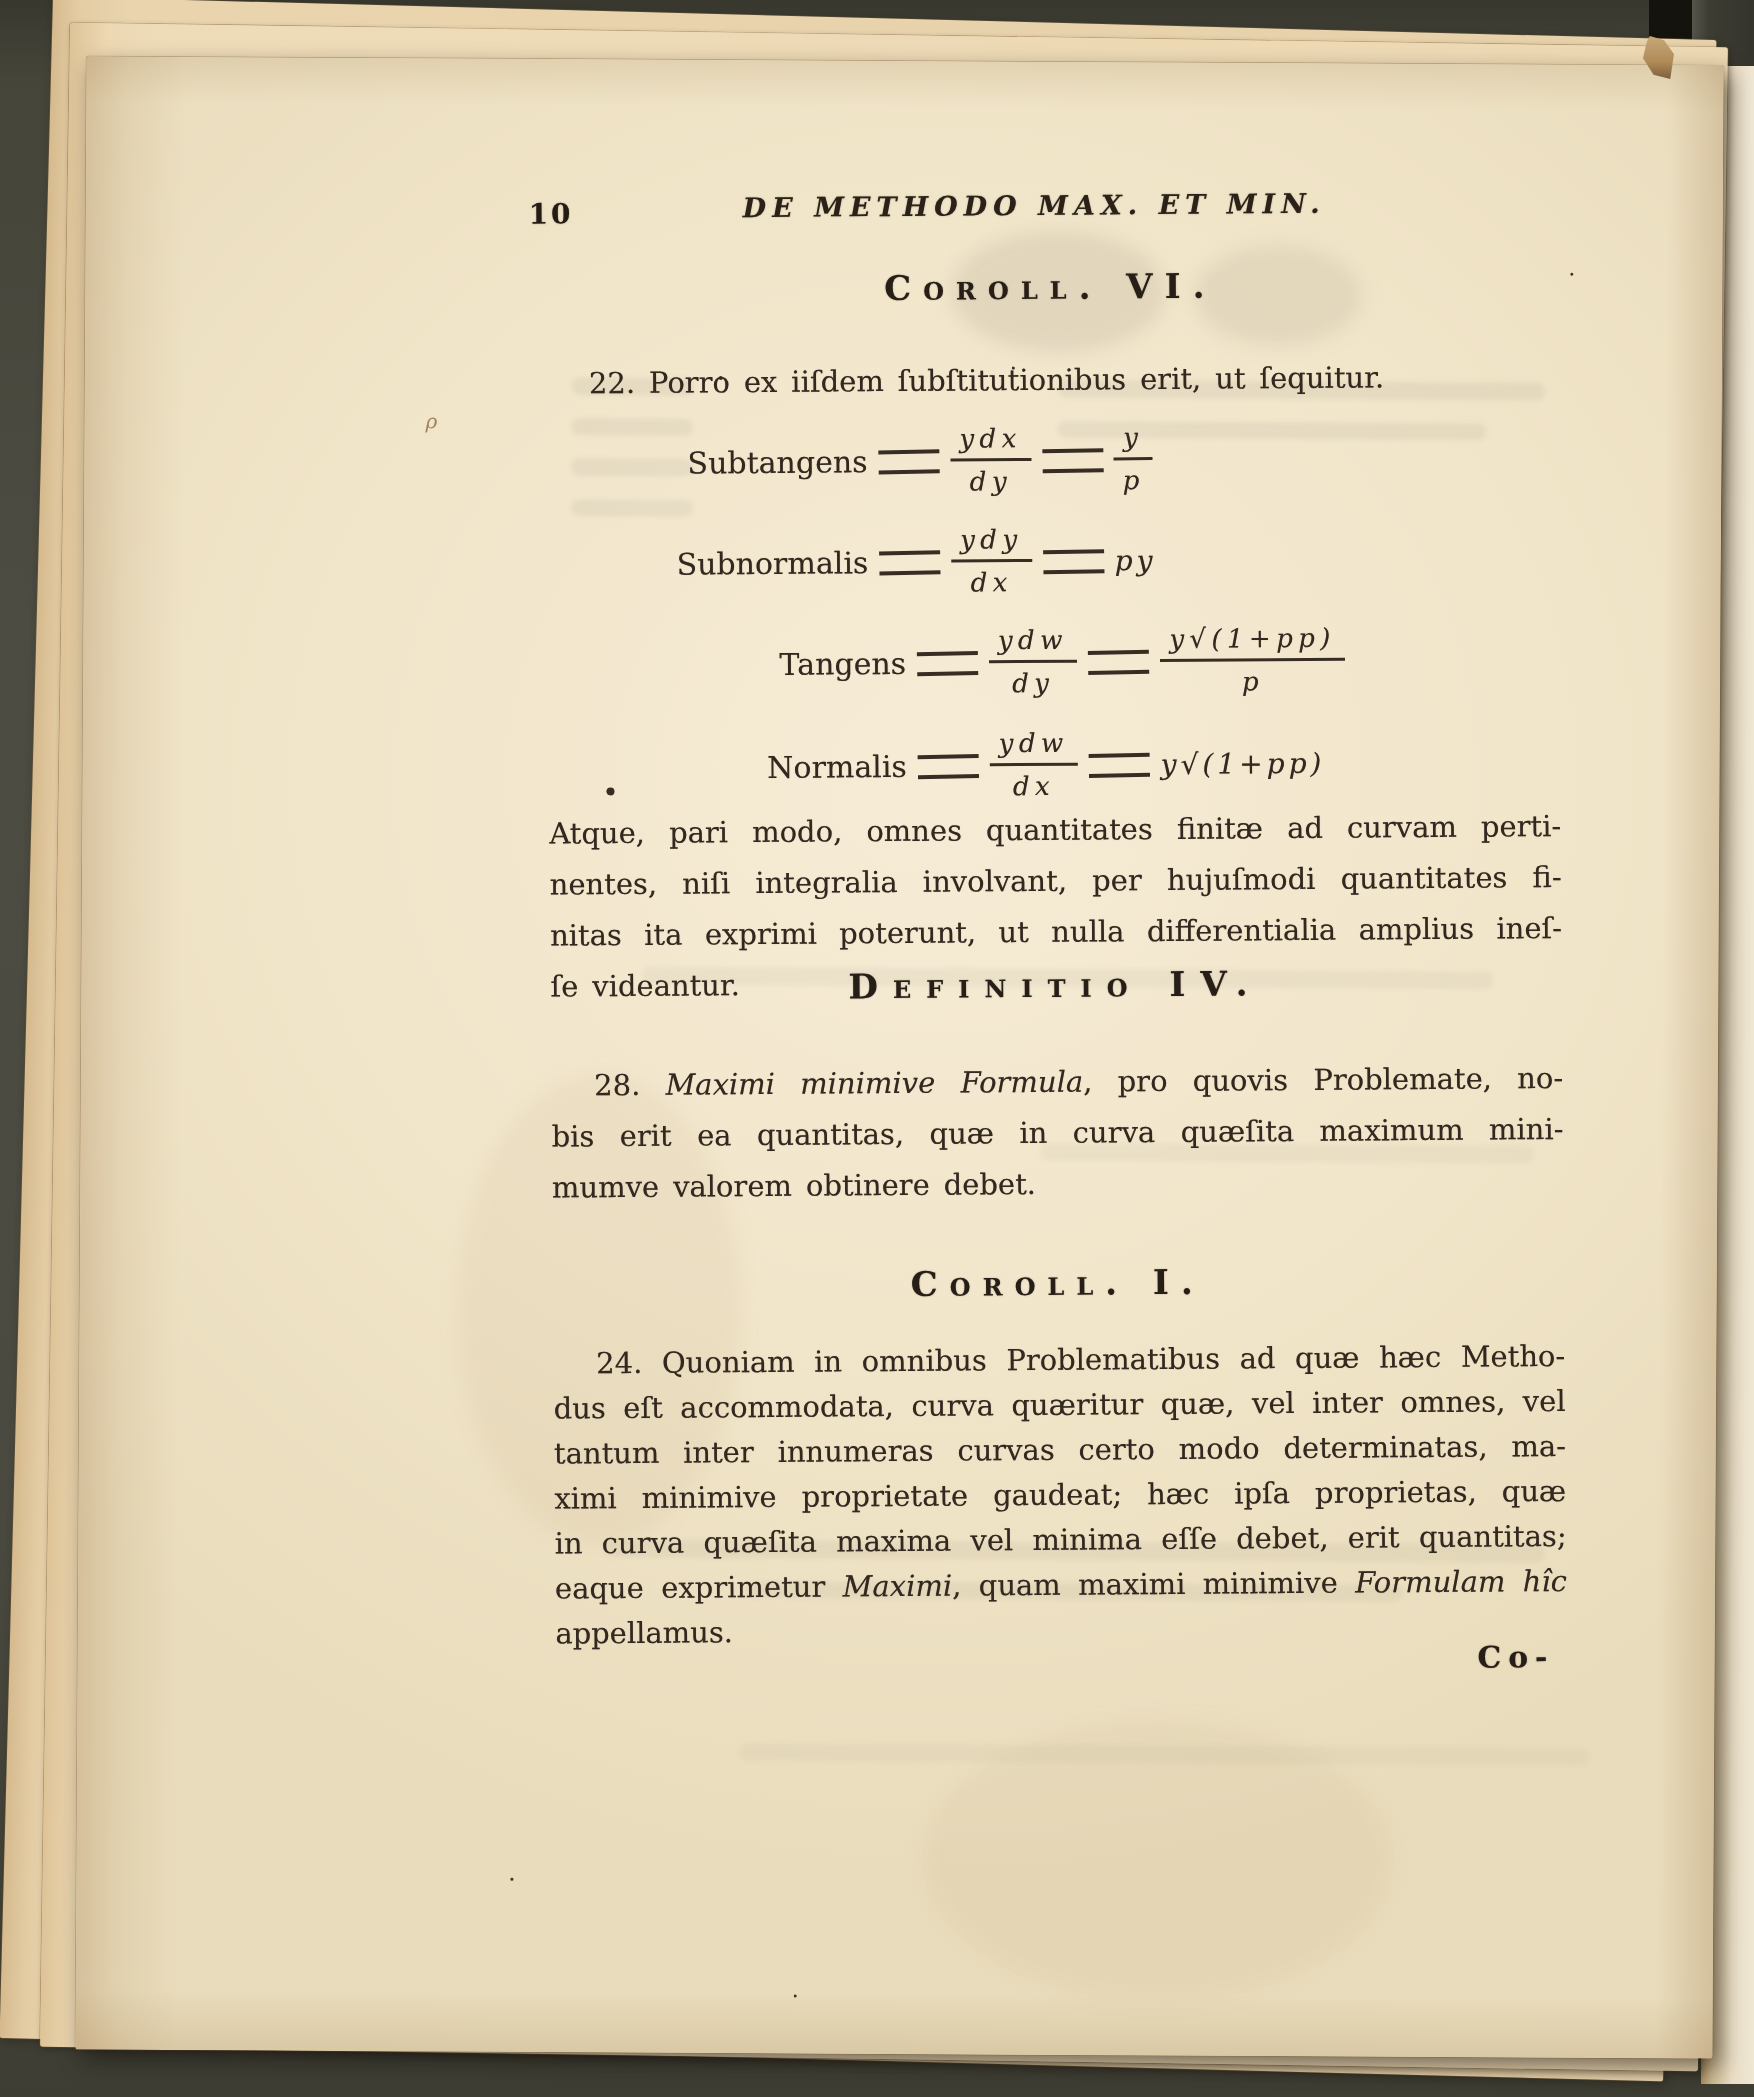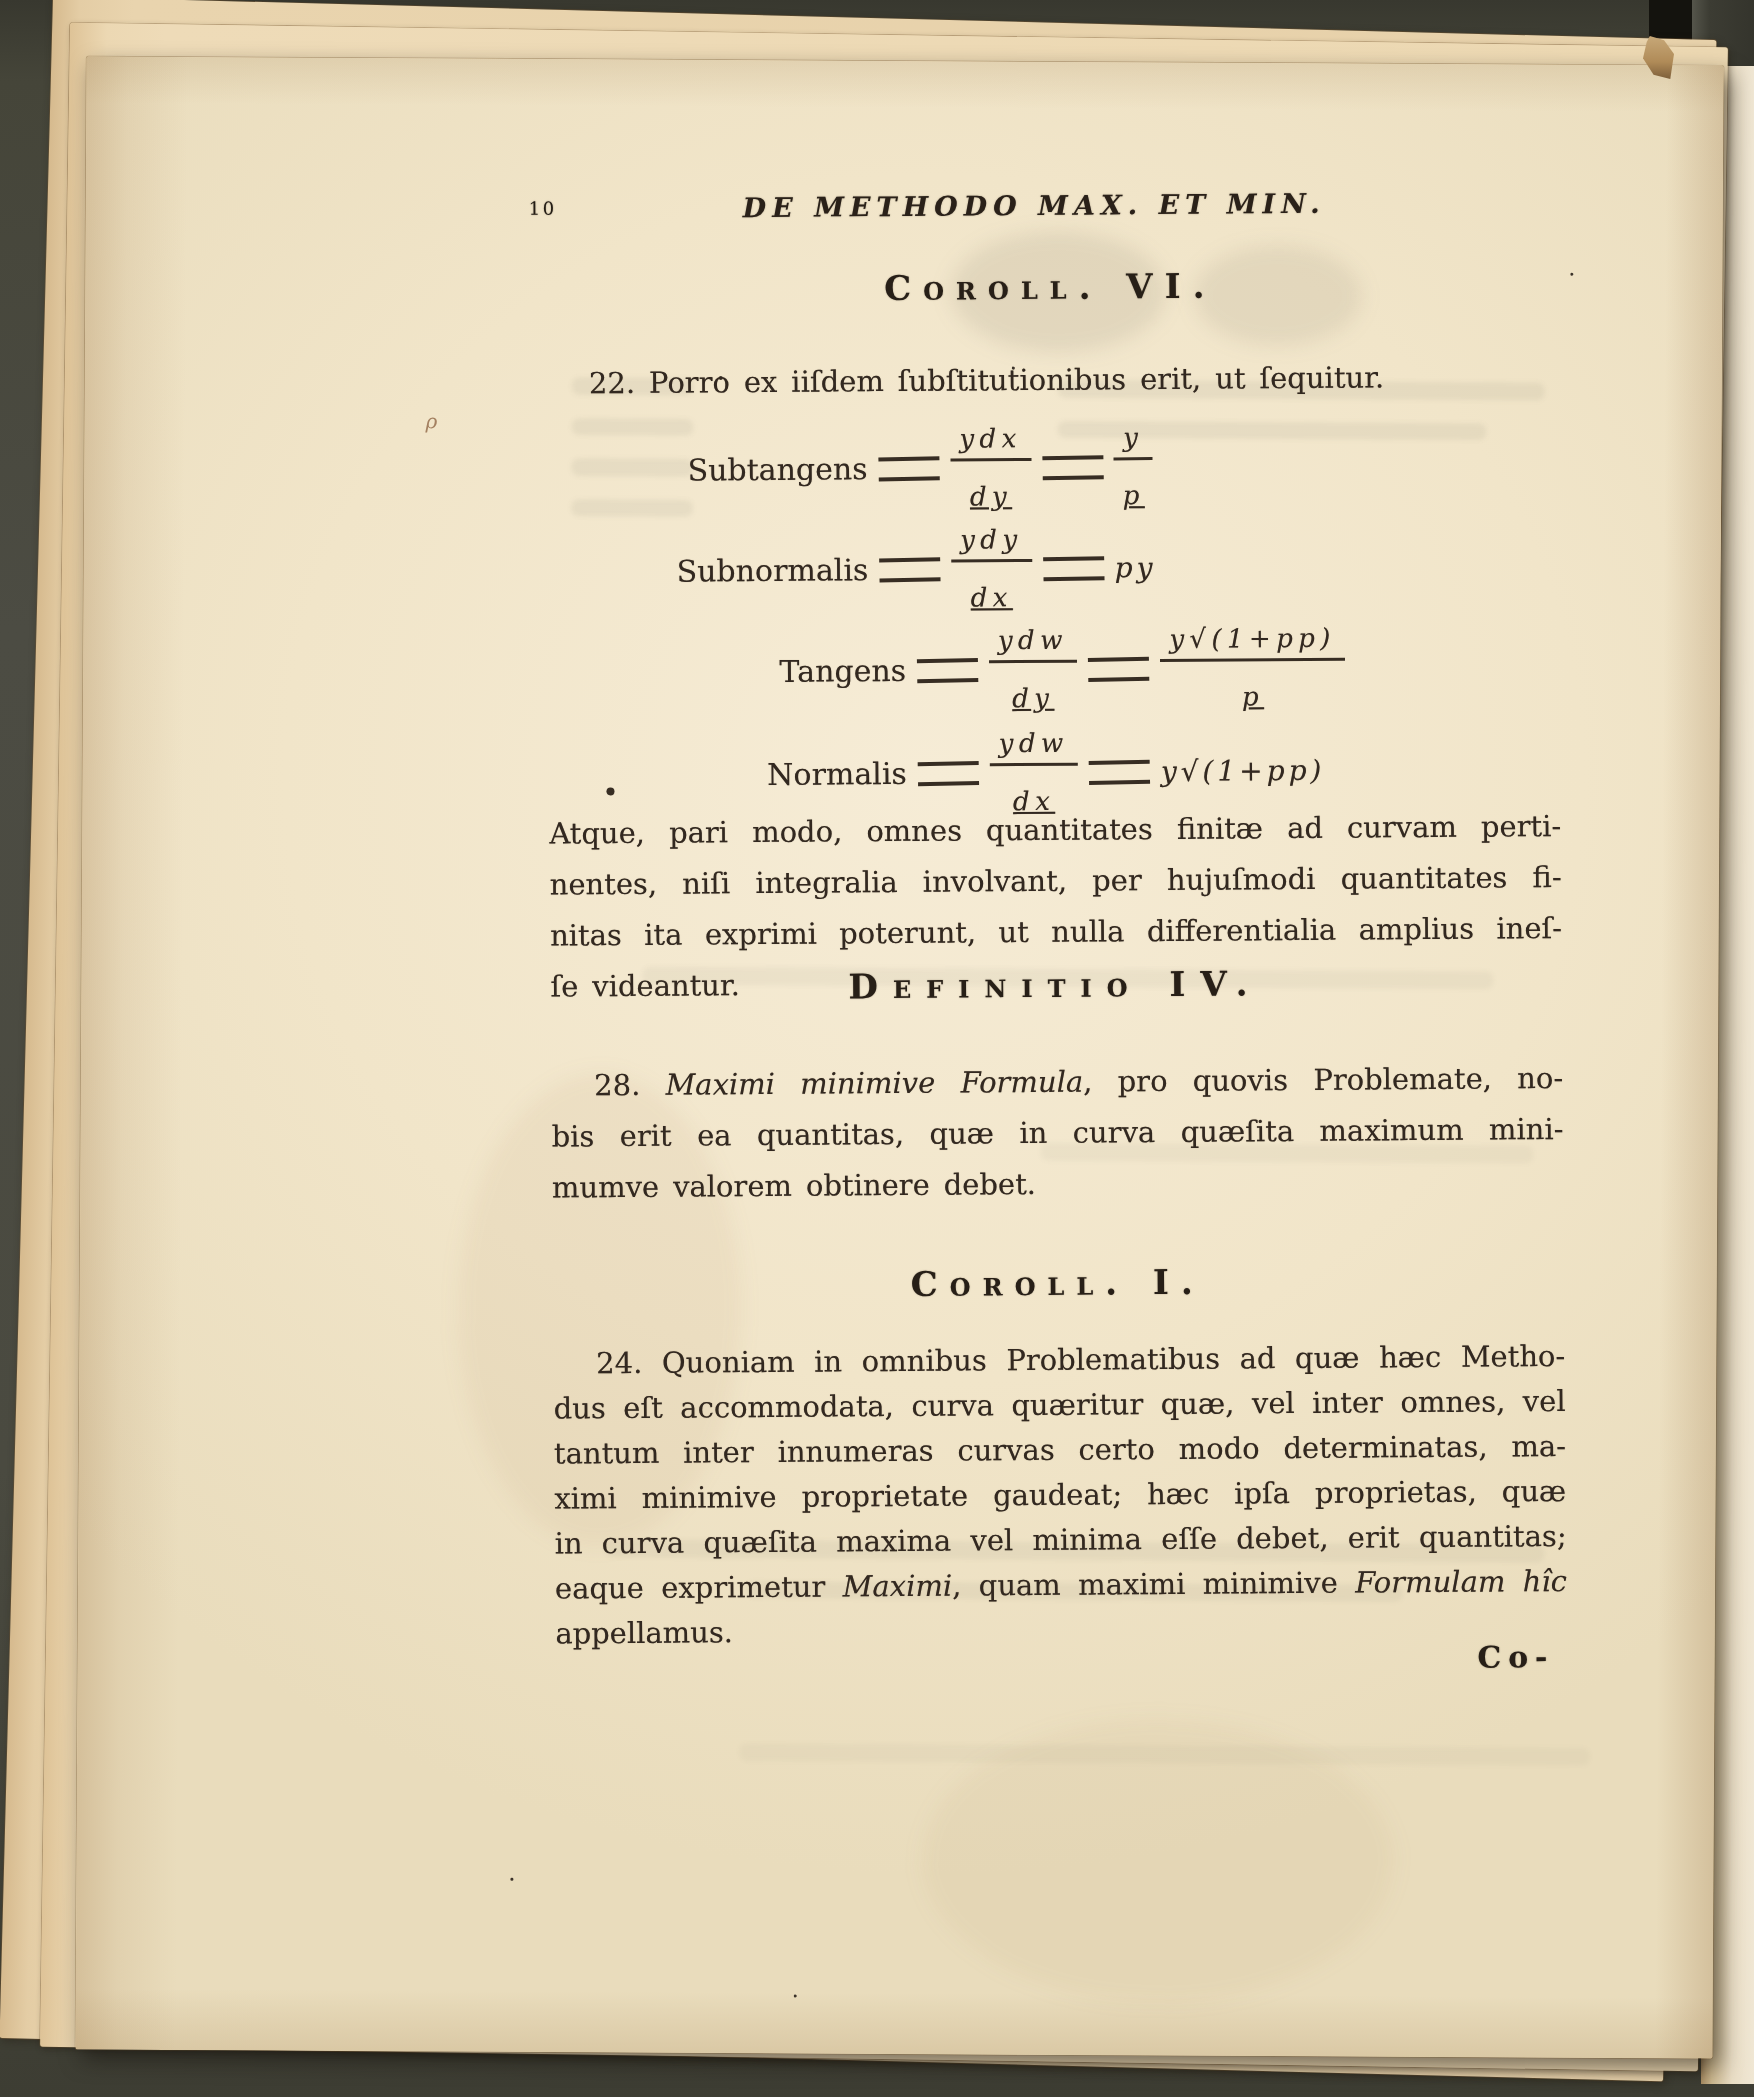--- a/index.html
+++ b/index.html
@@ -44,7 +44,7 @@
   .mark{color:#8a5f3e;font-style:italic;opacity:.75;}
   
   .content{position:absolute;inset:0;transform:rotate(-.75deg);z-index:4;color:#322820;}
-  .pn{position:absolute;left:454px;top:134px;font-size:18px;font-weight:normal;letter-spacing:2.7px;
+  .pn{position:absolute;left:454px;top:134px;font-size:28px;font-weight:bold;letter-spacing:2.7px;
     color:#231c14;text-shadow:0 0 1.4px rgba(50,38,24,.55);}
   .runhead{position:absolute;left:561px;top:130px;width:797px;text-align:center;
     font-style:italic;font-weight:bold;font-size:27px;letter-spacing:6px;color:#2a2119;

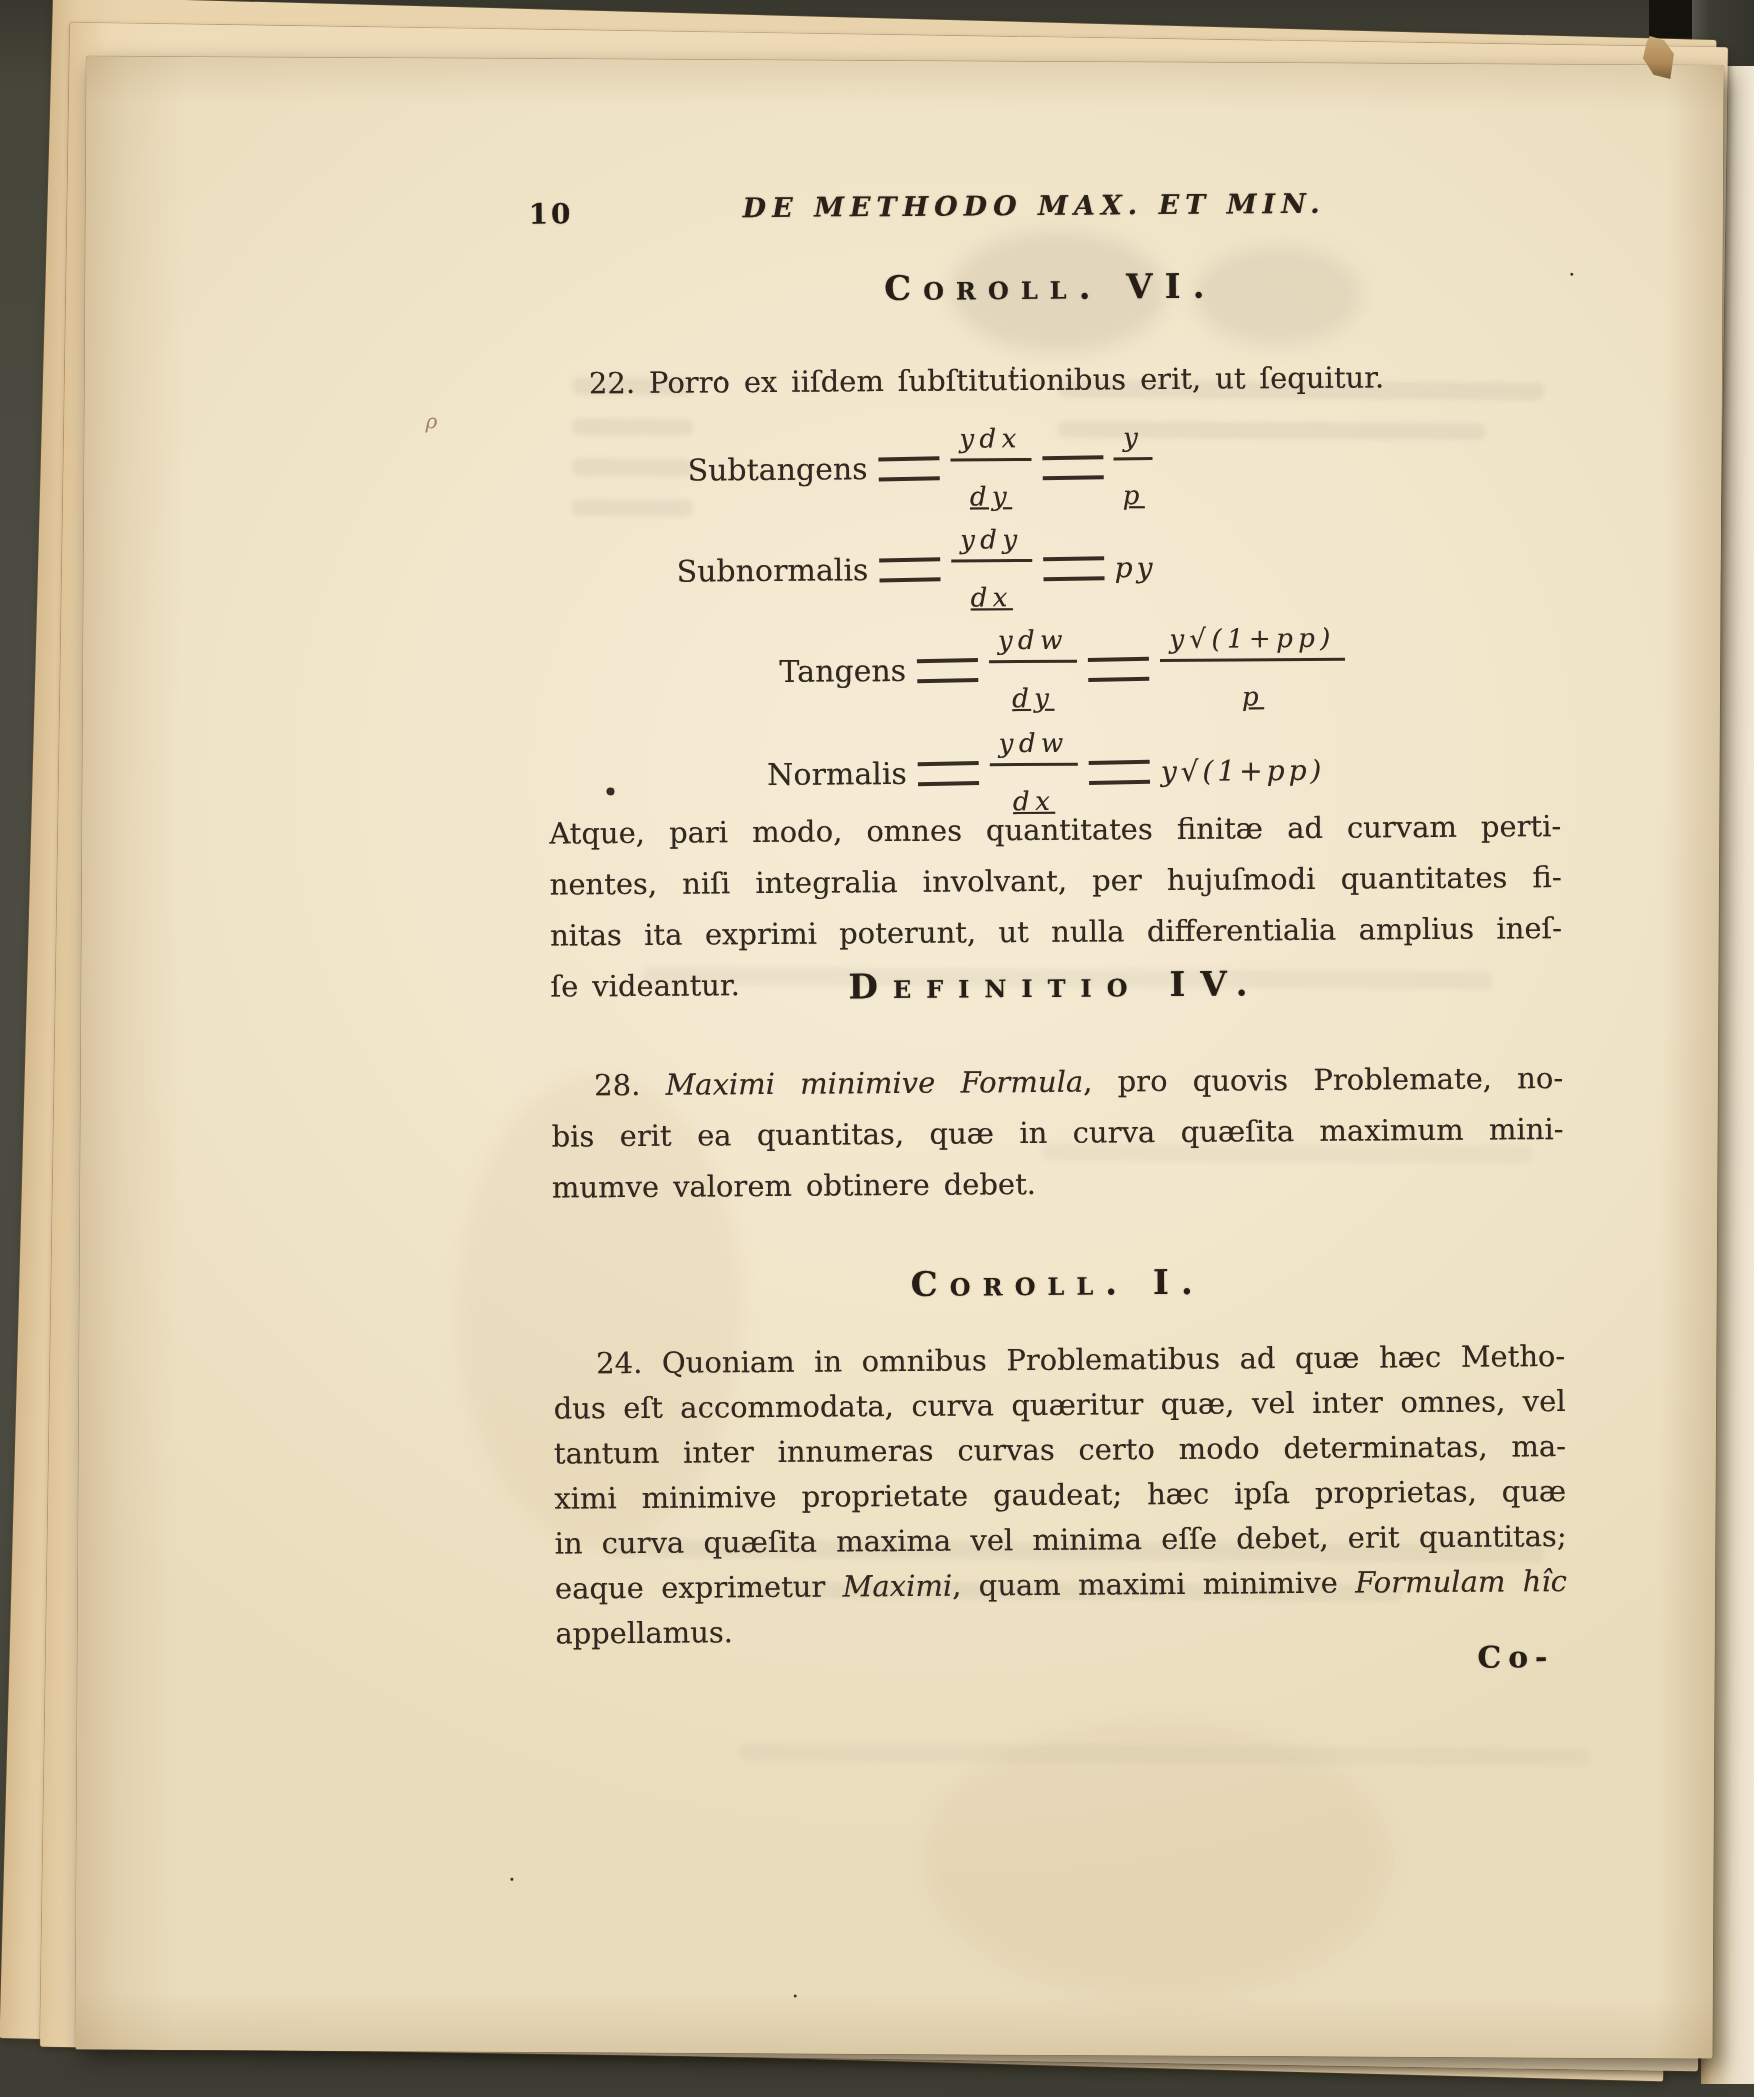--- a/index.html
+++ b/index.html
@@ -67,7 +67,7 @@
   .frac{display:inline-flex;flex-direction:column;align-items:center;font-style:italic;
     font-size:26px;line-height:1.15;text-shadow:0 0 0.7px rgba(60,45,28,.5);}
   .frac .fn{padding:0 9.5px 4px;border-bottom:3.4px solid #372d23;letter-spacing:5.4px;}
-  .frac .fd{padding-top:21px;letter-spacing:5.4px;text-decoration:underline;}
+  .frac .fd{padding-top:6px;letter-spacing:5.4px;}
   .f-res{font-style:italic;font-size:28px;letter-spacing:4px;text-shadow:0 0 0.7px rgba(60,45,28,.5);}
   .catchword{position:absolute;left:1392px;top:1583px;font-size:30px;font-weight:bold;
     letter-spacing:6.8px;color:#271f17;text-shadow:0 0 1.4px rgba(50,38,24,.5);}

